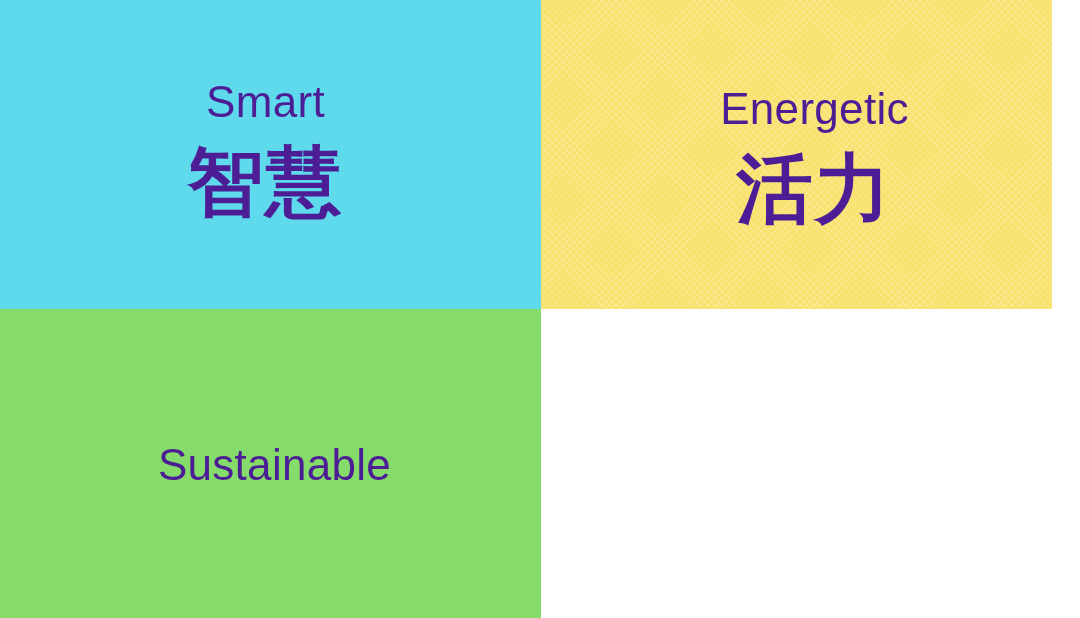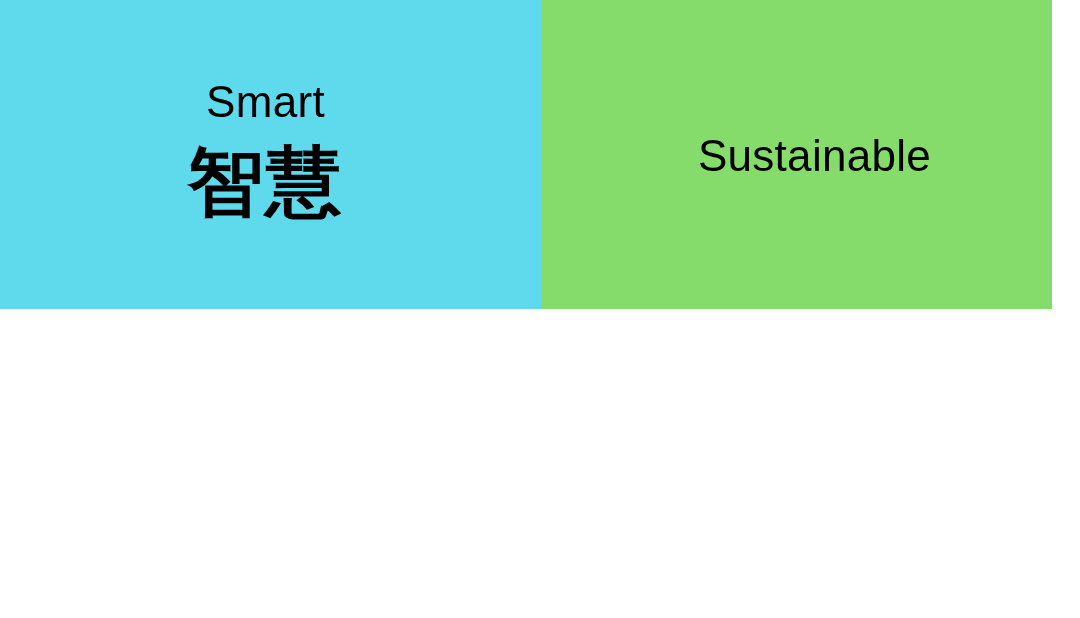--- a/index.html
+++ b/index.html
@@ -110,7 +110,7 @@
 </head>
 <body>
 
-<div id="poster" style="color: #000000; width: 1052px; height: 618px;">
+<div id="poster" style="color: #4c1d95; width: 1052px; height: 618px;">
 
   <section class="quadrant" id="q-smart" style="background-color: rgb(94, 218, 236);">
     <div class="texture"></div>

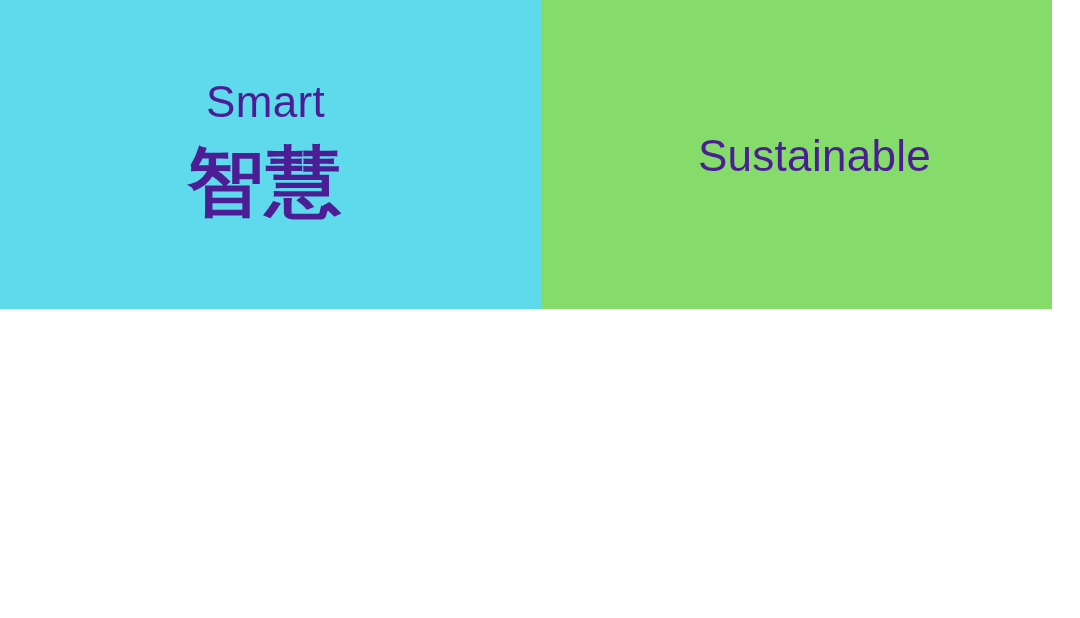--- a/index.html
+++ b/index.html
@@ -120,6 +120,13 @@
     </div>
   </section>
 
+  <section class="quadrant tex-diamond" id="q-energetic" style="background-color: rgb(248, 225, 108);">
+    <div class="texture"></div>
+    <div class="labels">
+      <div class="label-en">Energetic</div>
+      <div class="label-zh">活力</div>
+    </div>
+  </section>
 
 
   <section class="quadrant" id="q-sustainable" style="background-color: rgb(134, 220, 107); justify-content: center;">

